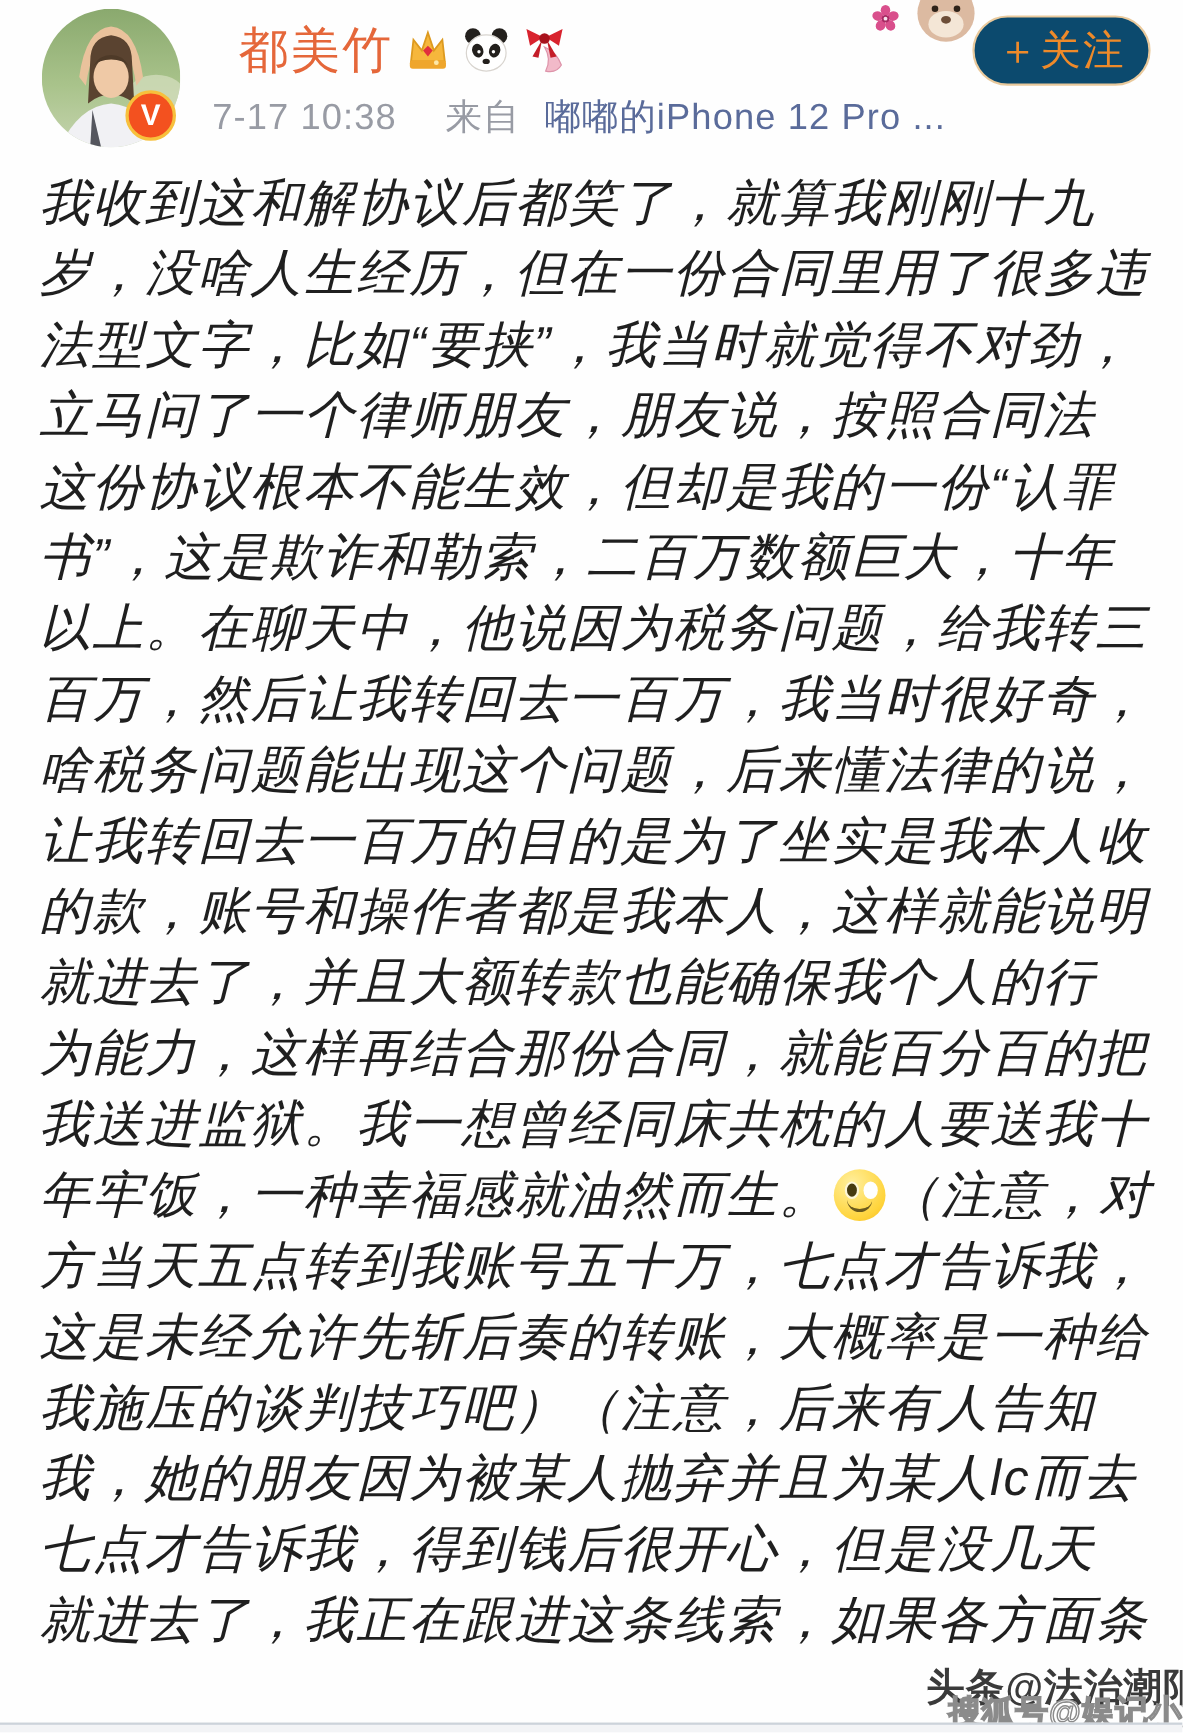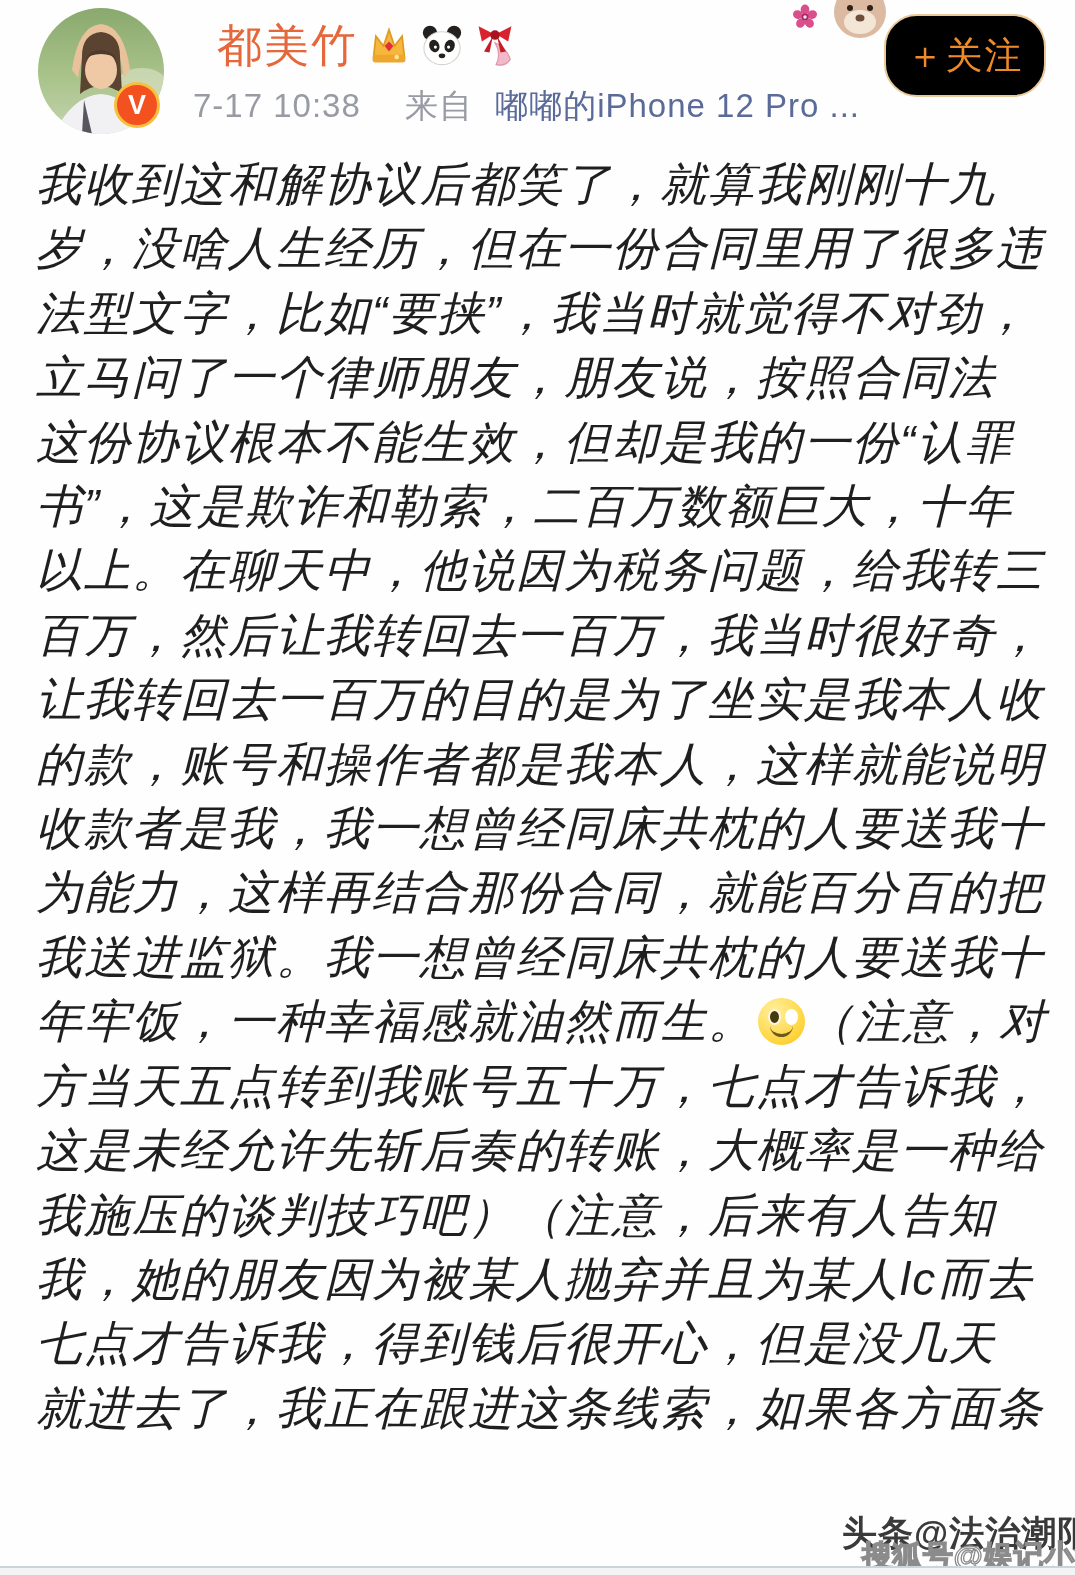--- a/index.html
+++ b/index.html
@@ -30,8 +30,8 @@
   .sticker-flower{position:absolute;left:792px;top:4px;width:26px;height:26px;}
   .sticker-bear{position:absolute;left:828px;top:-18px;width:64px;height:64px;z-index:1;}
   .follow-btn{
-    position:absolute;left:884px;top:14px;width:162px;height:83px;border-radius:33px;
-    background:#000000;border:2.5px solid var(--follow-border);z-index:2;
+    position:absolute;left:884px;top:14px;width:162px;height:64px;border-radius:33px;
+    background:#0c4a6e;border:2.5px solid var(--follow-border);z-index:2;
     color:var(--follow-text);font-size:37px;display:flex;align-items:center;justify-content:center;
     letter-spacing:2px;cursor:pointer;
   }

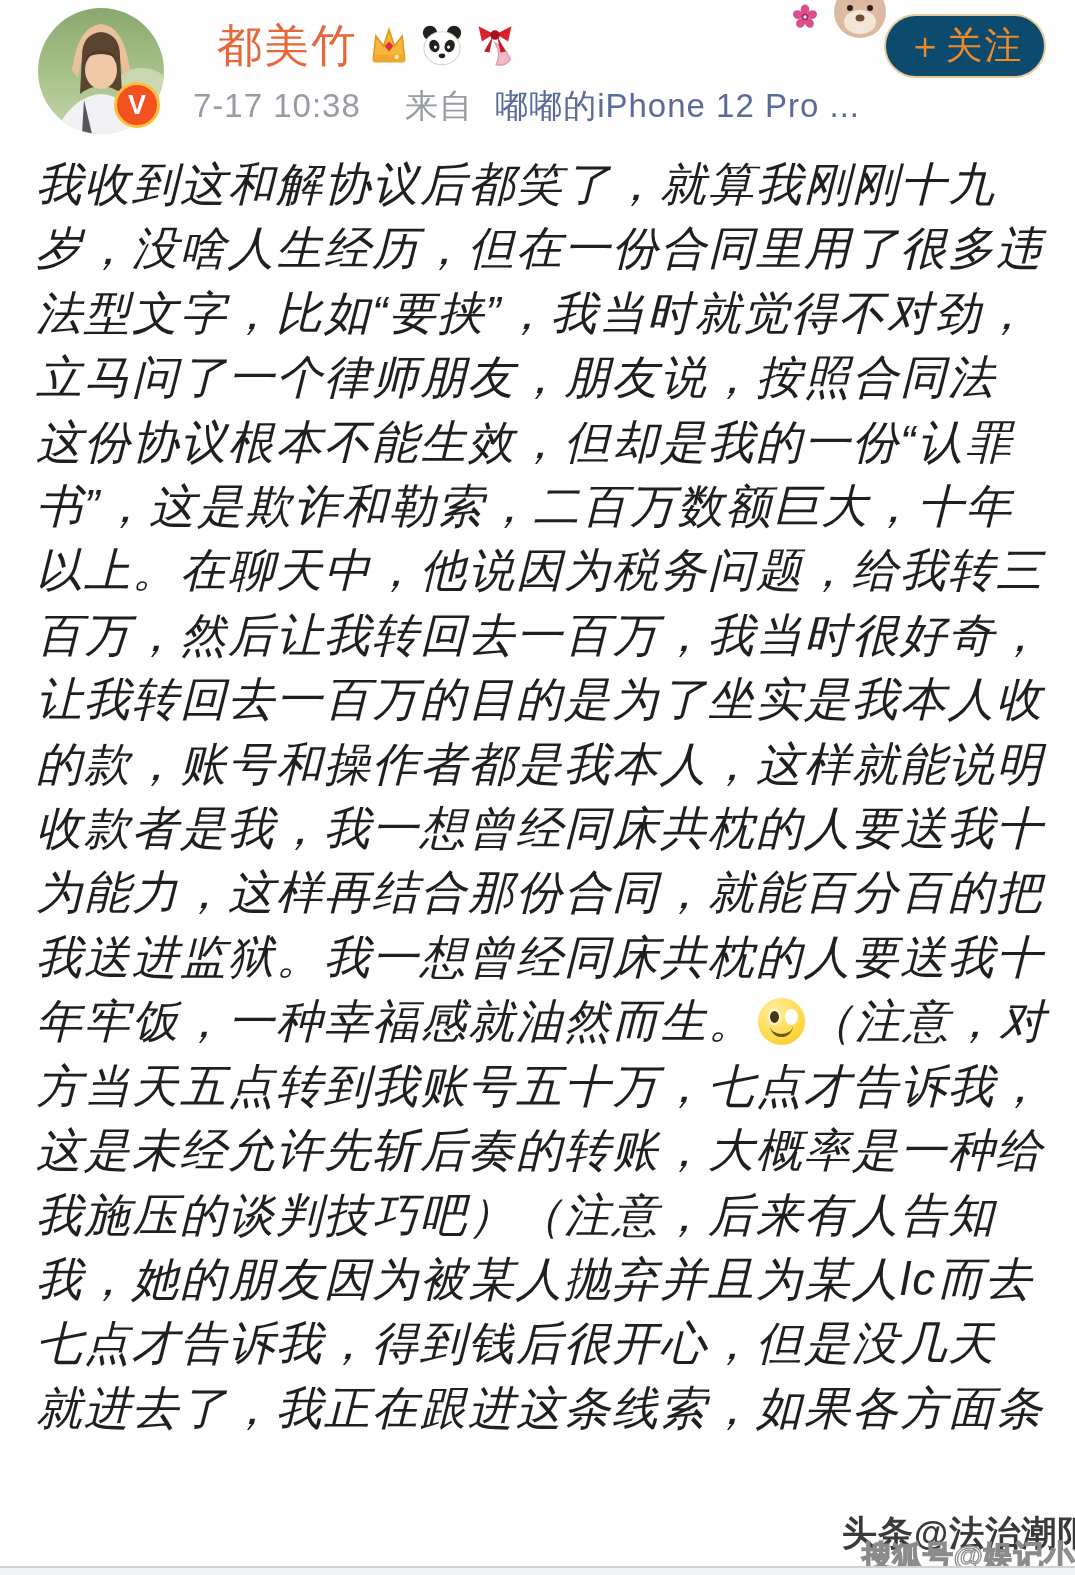--- a/index.html
+++ b/index.html
@@ -174,6 +174,7 @@
     <div class="post-line">书”，这是欺诈和勒索，二百万数额巨大，十年</div>
     <div class="post-line">以上。在聊天中，他说因为税务问题，给我转三</div>
     <div class="post-line">百万，然后让我转回去一百万，我当时很好奇，</div>
+    <div class="post-line">啥税务问题能出现这个问题，后来懂法律的说，</div>
     <div class="post-line">让我转回去一百万的目的是为了坐实是我本人收</div>
     <div class="post-line">的款，账号和操作者都是我本人，这样就能说明</div>
     <div class="post-line">收款者是我，我一想曾经同床共枕的人要送我十</div>

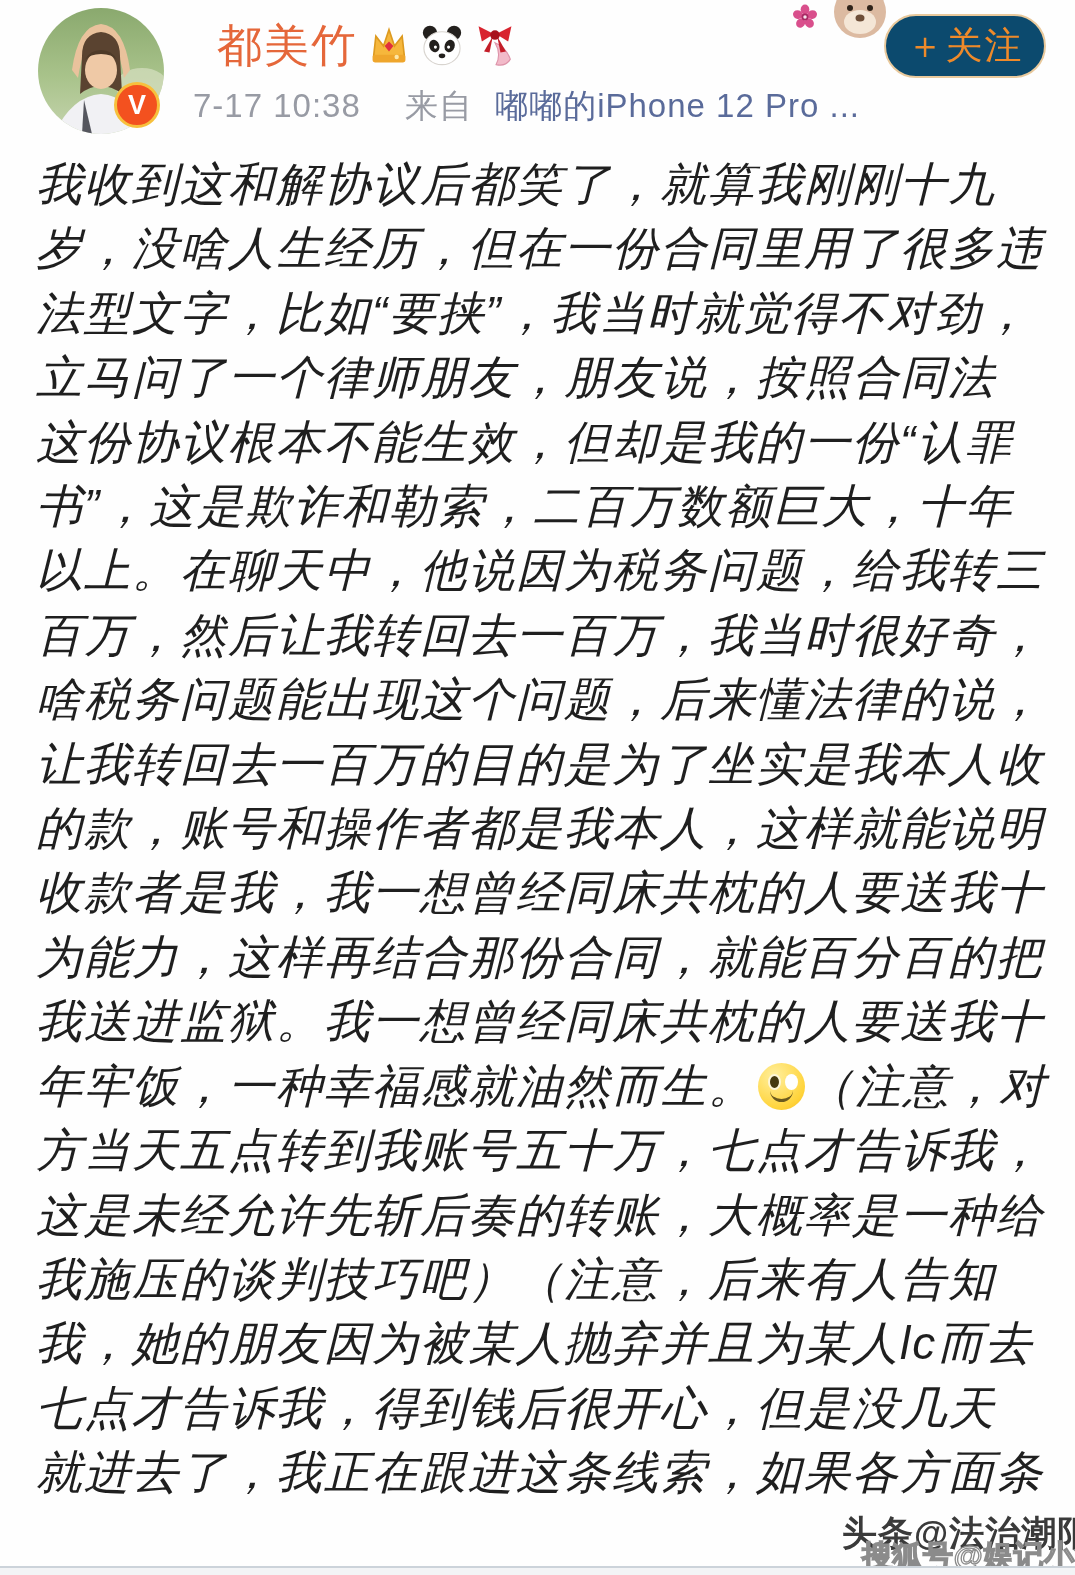--- a/index.html
+++ b/index.html
@@ -177,7 +177,7 @@
     <div class="post-line">啥税务问题能出现这个问题，后来懂法律的说，</div>
     <div class="post-line">让我转回去一百万的目的是为了坐实是我本人收</div>
     <div class="post-line">的款，账号和操作者都是我本人，这样就能说明</div>
-    <div class="post-line">收款者是我，我一想曾经同床共枕的人要送我十</div>
+    <div class="post-line">就进去了，并且大额转款也能确保我个人的行</div>
     <div class="post-line">为能力，这样再结合那份合同，就能百分百的把</div>
     <div class="post-line">我送进监狱。我一想曾经同床共枕的人要送我十</div>
     <div class="post-line">年牢饭，一种幸福感就油然而生。<span class="smiley"></span>（注意，对</div>

